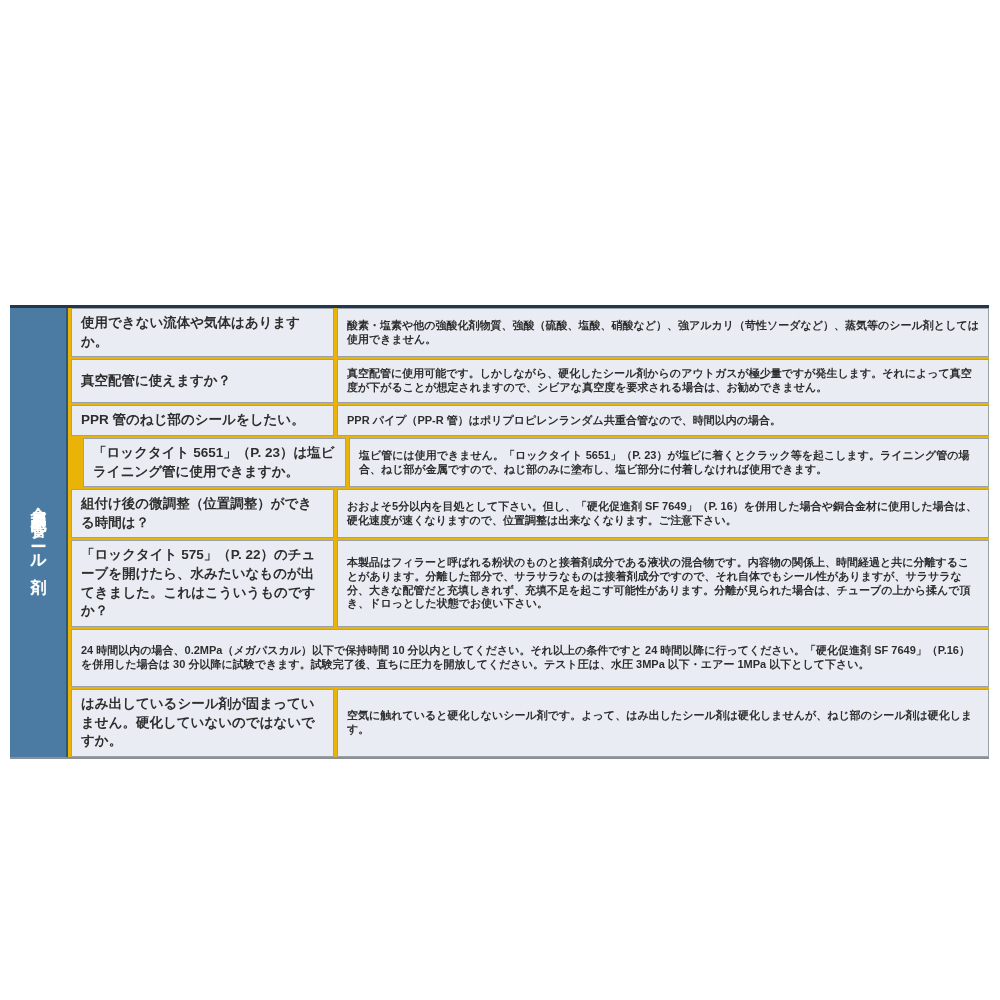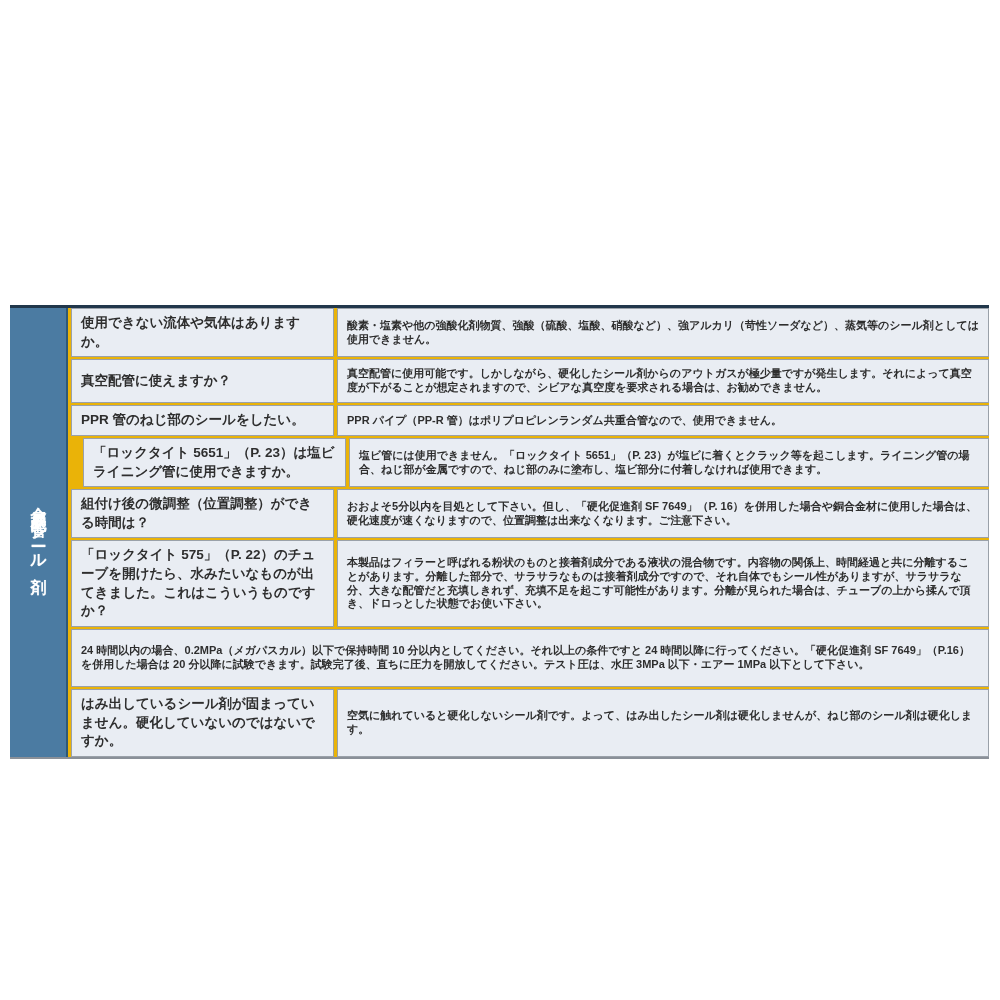--- a/index.html
+++ b/index.html
@@ -111,7 +111,7 @@
 
       <div class="row r3">
         <div class="cell qcell">PPR 管のねじ部のシールをしたい。</div>
-        <div class="cell acell">PPR パイプ（PP-R 管）はポリプロピレンランダム共重合管なので、使用できません。</div>
+        <div class="cell acell">PPR パイプ（PP-R 管）はポリプロピレンランダム共重合管なので、時間以内の場合。</div>
       </div>
 
       <div class="row r4">

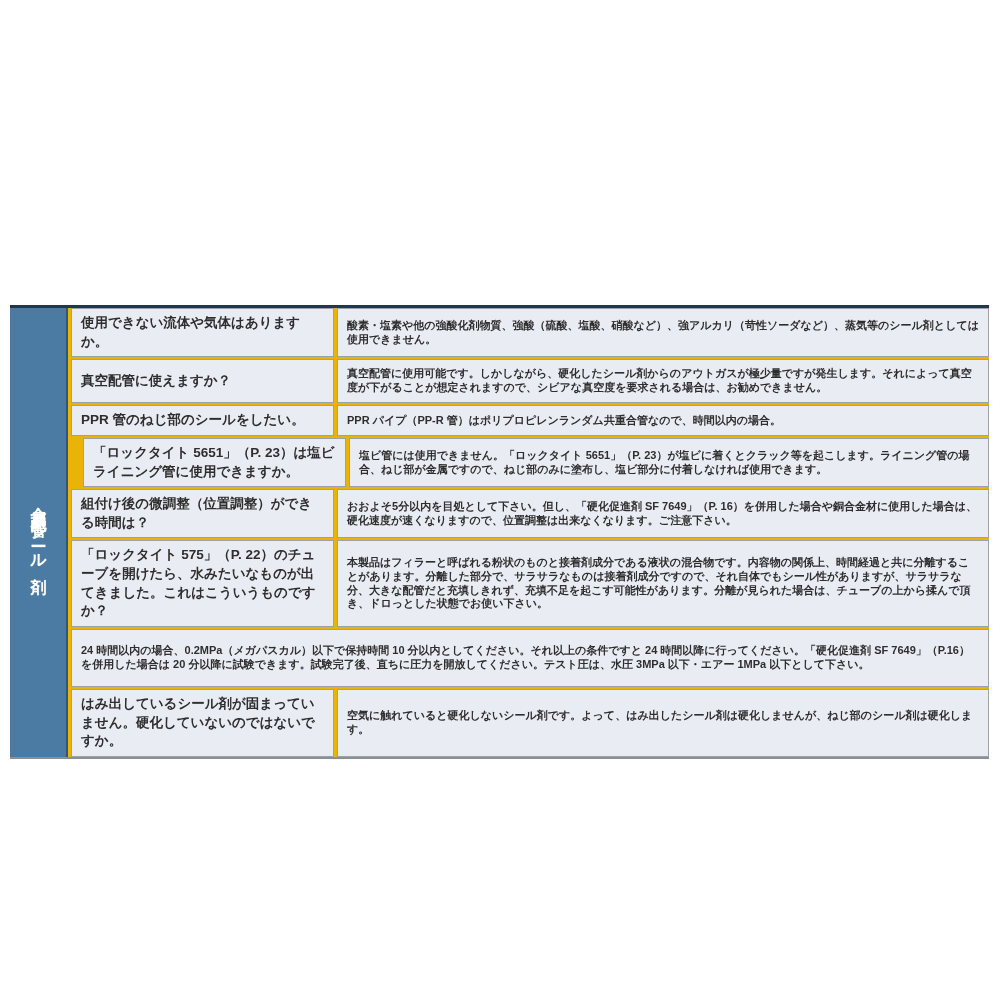--- a/index.html
+++ b/index.html
@@ -130,7 +130,7 @@
       </div>
 
       <div class="row r7">
-        <div class="cell acell">24 時間以内の場合、0.2MPa（メガパスカル）以下で保持時間 10 分以内としてください。それ以上の条件ですと 24 時間以降に行ってください。「硬化促進剤 SF 7649」（P.16）を併用した場合は 20 分以降に試験できます。試験完了後、直ちに圧力を開放してください。テスト圧は、水圧 3MPa 以下・エアー 1MPa 以下として下さい。</div>
+        <div class="cell acell">24 時間以内の場合、0.2MPa（メガパスカル）以下で保持時間 10 分以内としてください。それ以上の条件ですと 24 時間以降に行ってください。「硬化促進剤 SF 7649」（P.16）を併用した場合は 30 分以降に試験できます。試験完了後、直ちに圧力を開放してください。テスト圧は、水圧 3MPa 以下・エアー 1MPa 以下として下さい。</div>
       </div>
 
       <div class="row r8">

